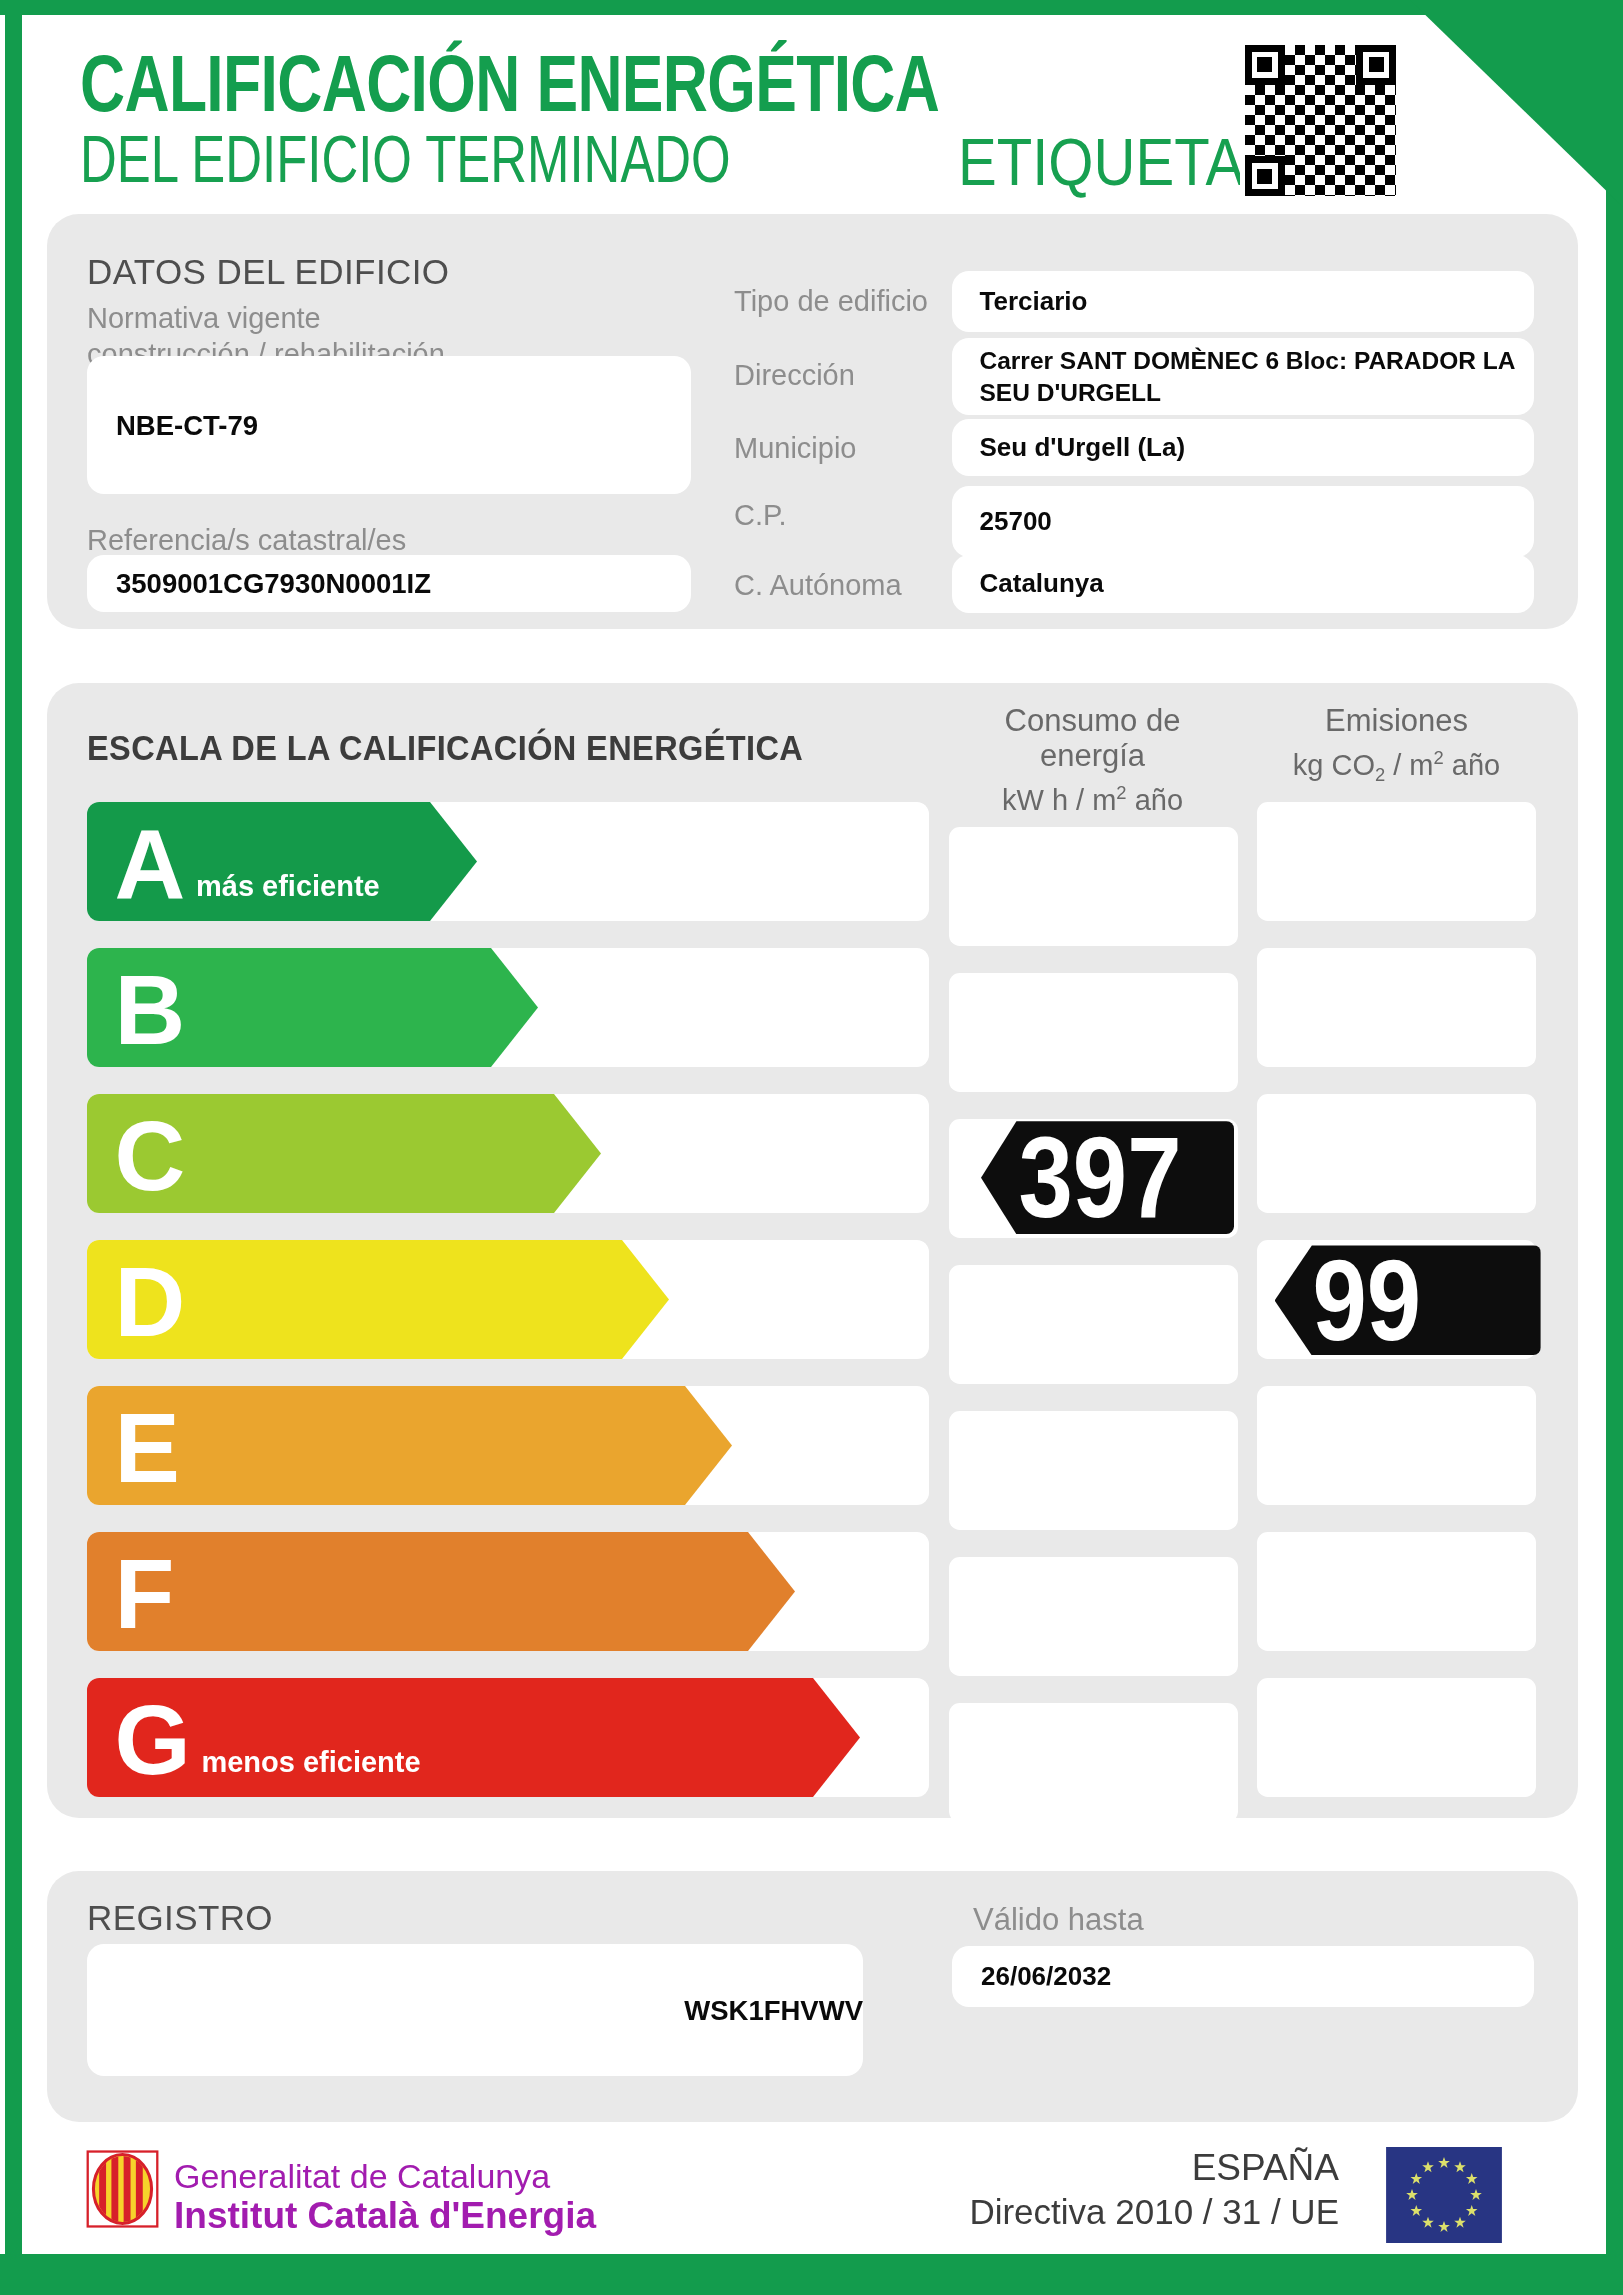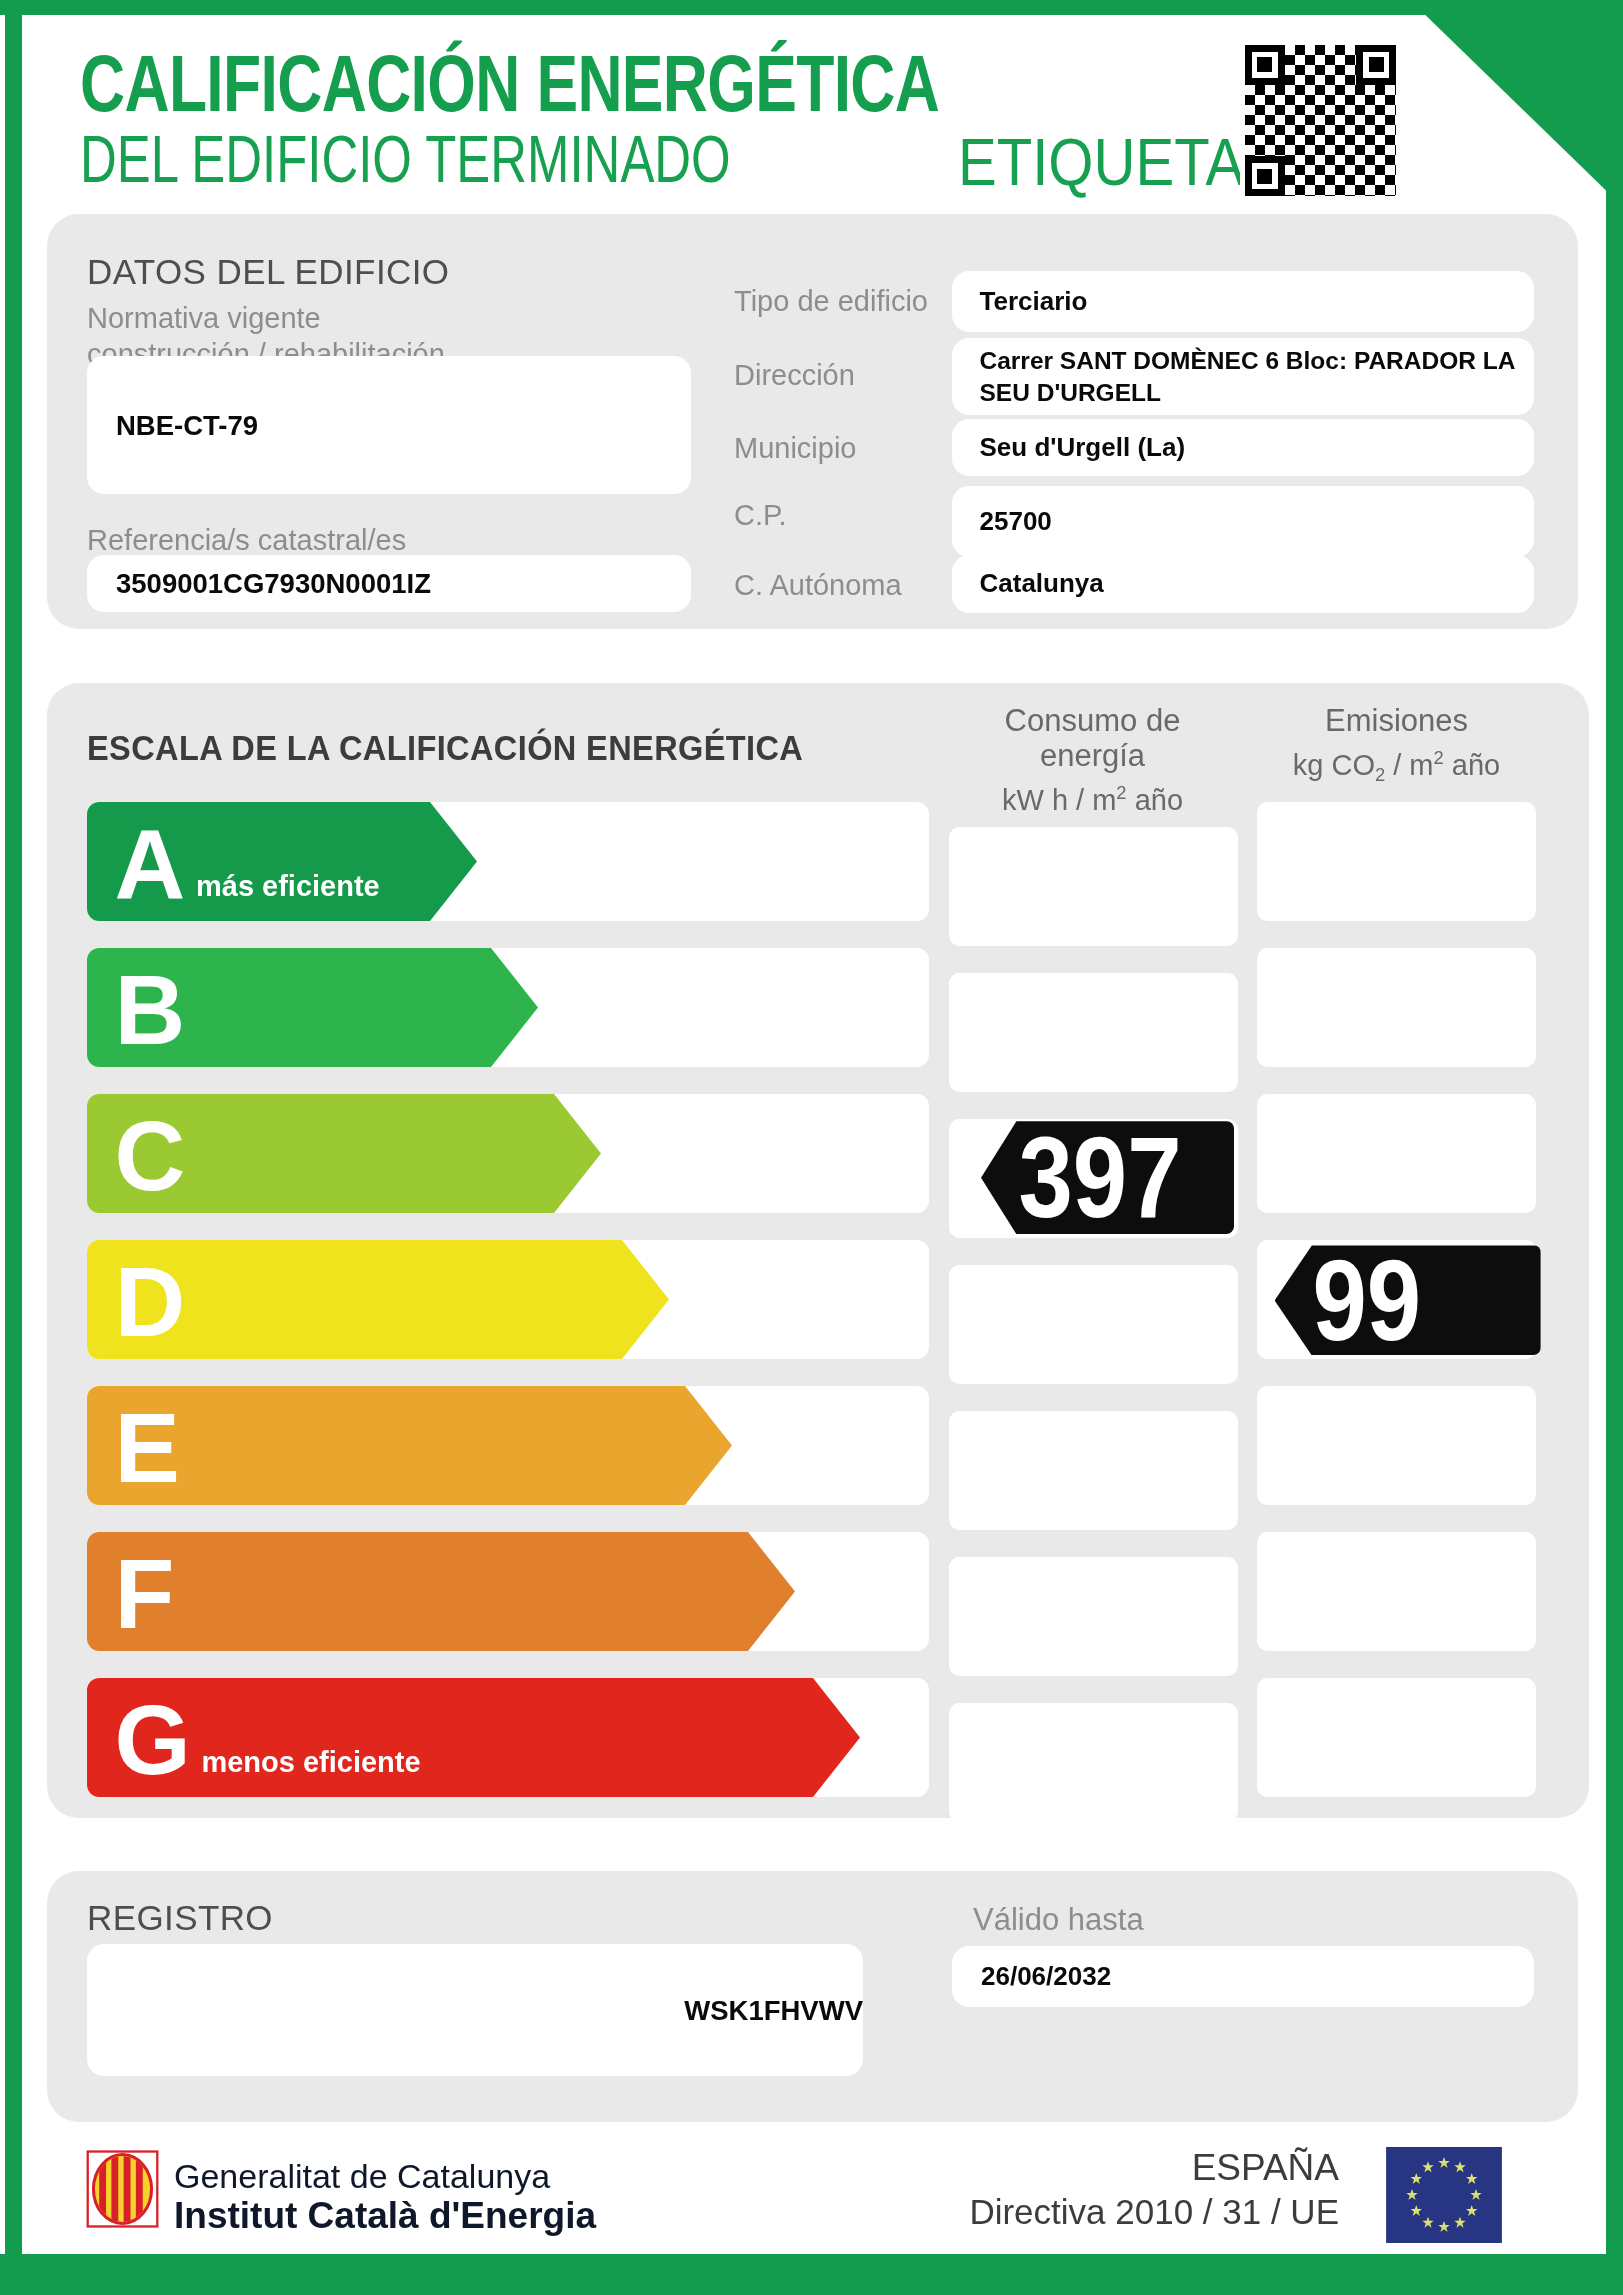--- a/index.html
+++ b/index.html
@@ -34,7 +34,7 @@
   
   .panel{position:absolute;left:47px;width:1531px;background:#e9e9e9;border-radius:32px;}
   .panel-datos{top:214px;height:415px;}
-  .panel-escala{top:683px;height:1135px;padding-left:11px;}
+  .panel-escala{top:683px;height:1135px;}
   .panel-registro{top:1871px;height:251px;}
   .section-title{position:absolute;left:40px;color:#4e4e4e;font-size:35px;line-height:1;letter-spacing:0.4px;}
   .gray-label{position:absolute;color:#8d8d8d;font-size:29px;line-height:36px;}

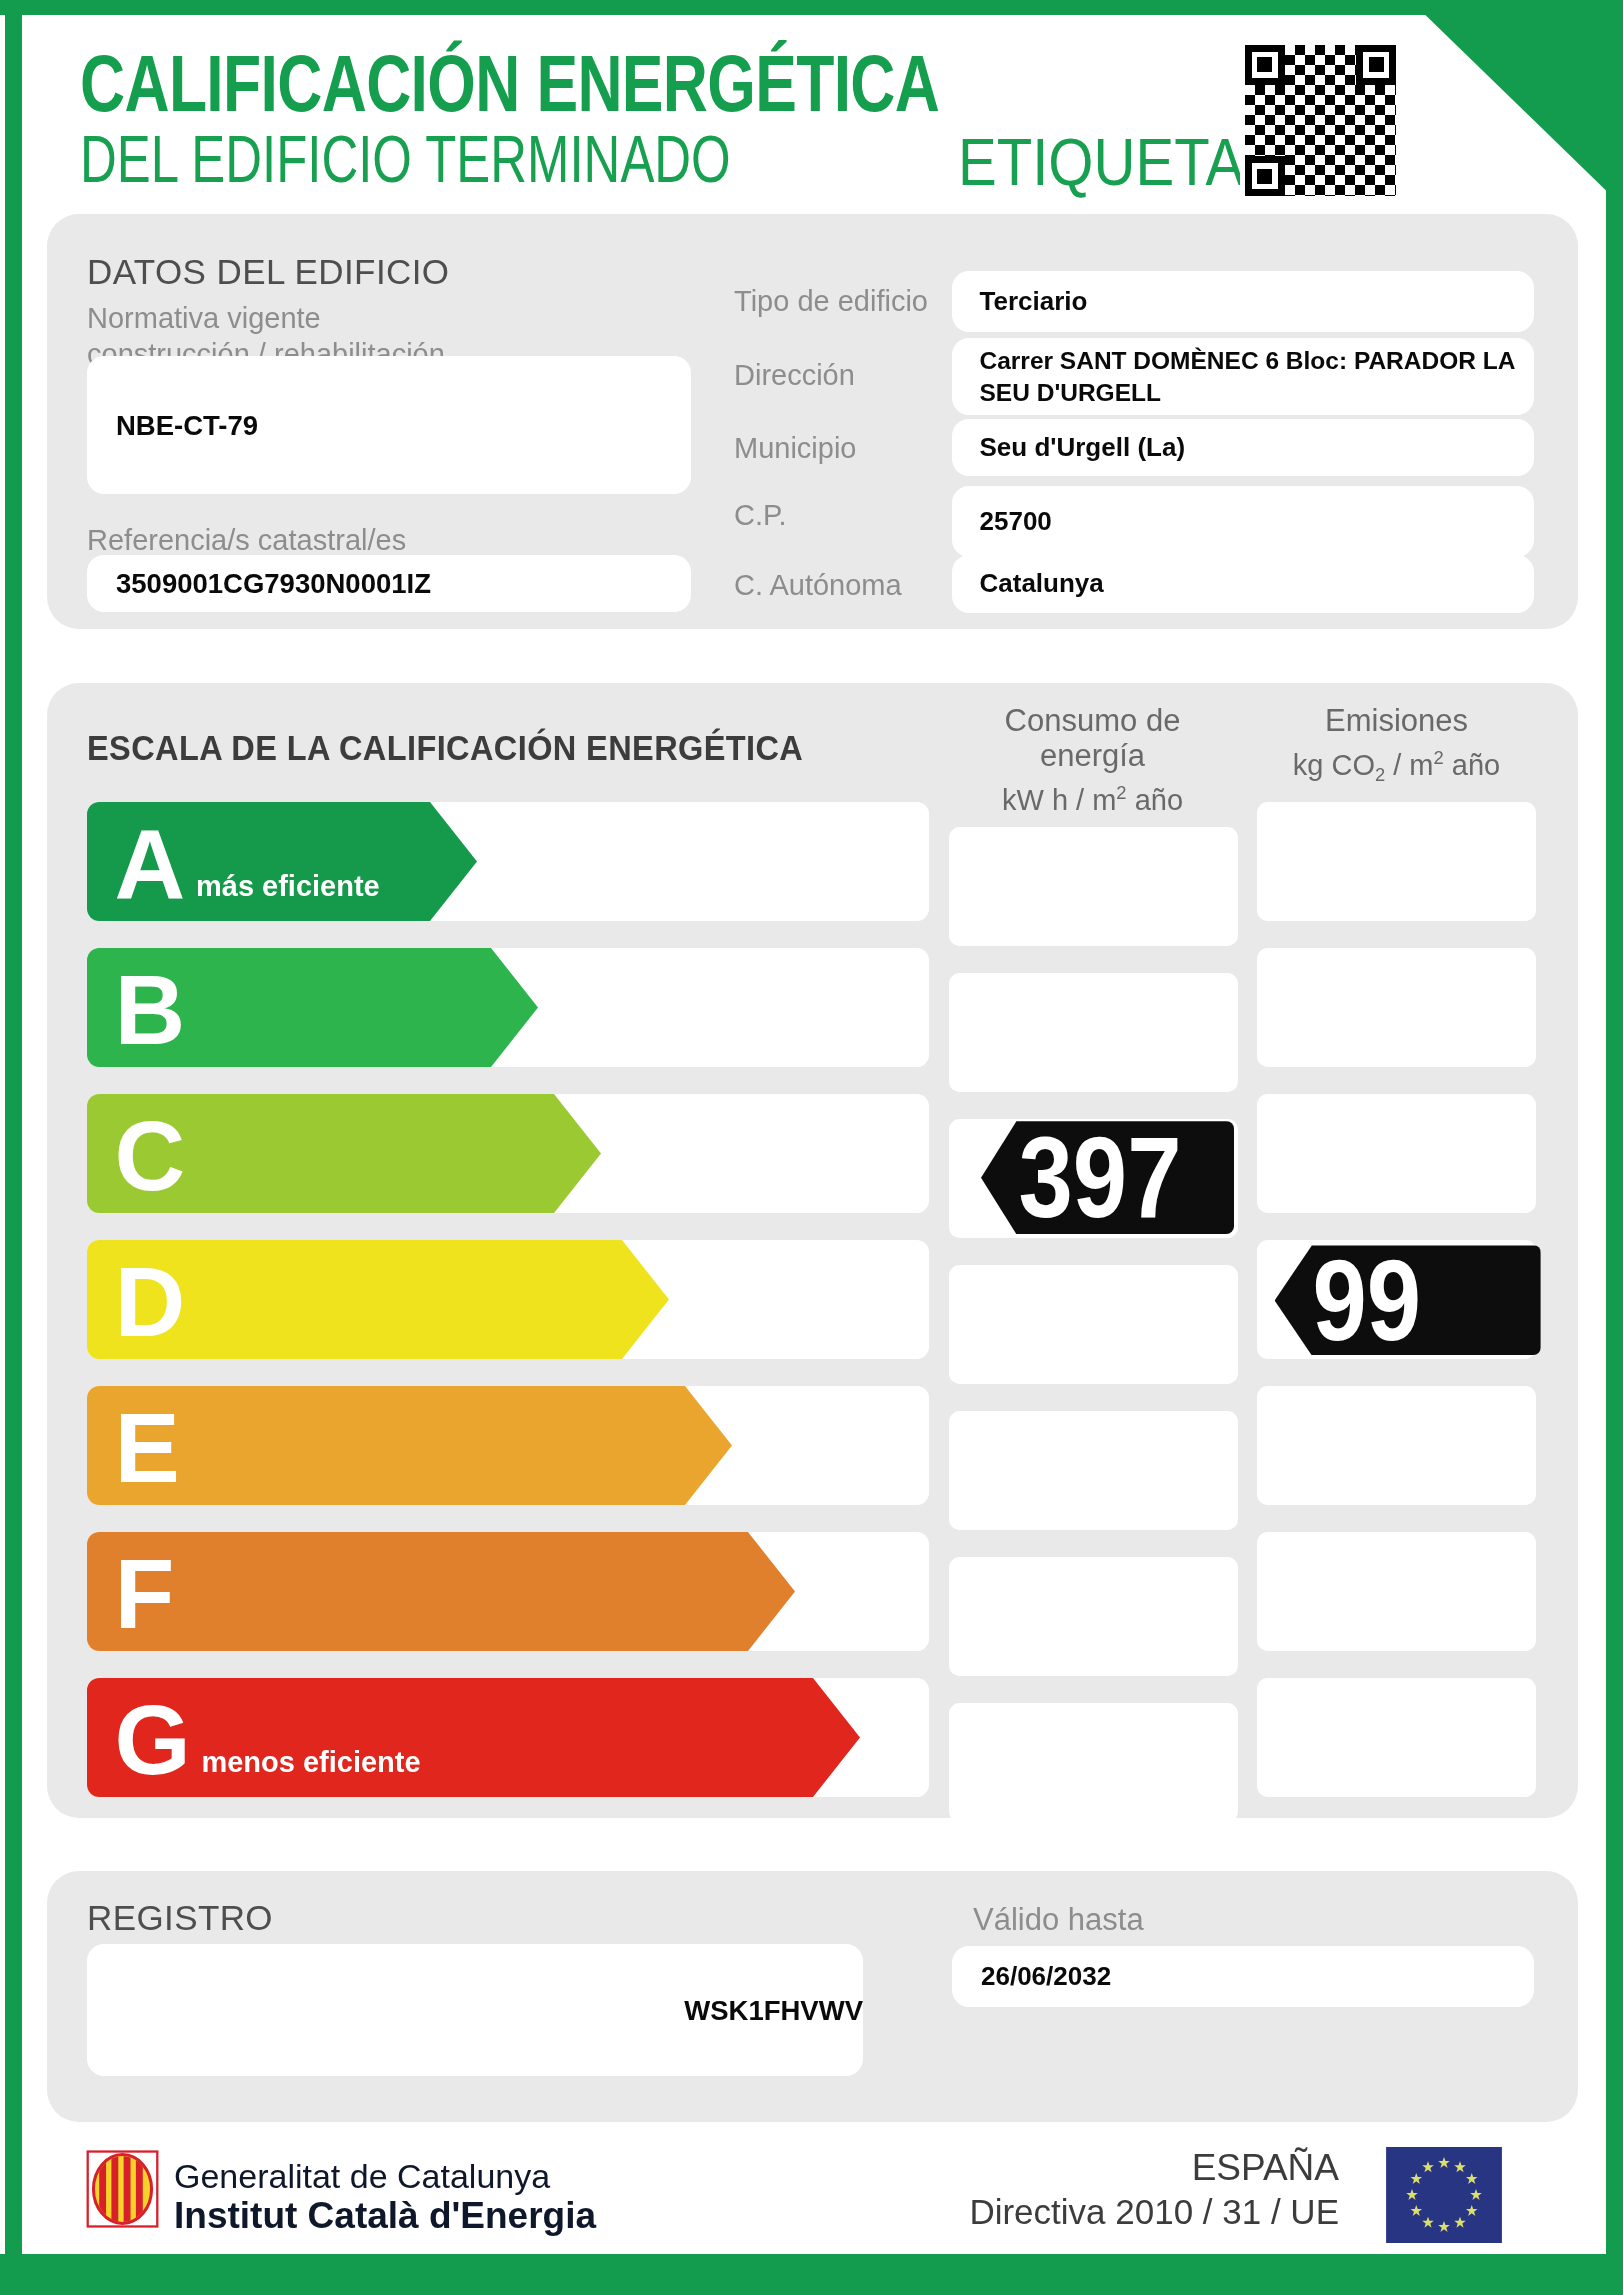--- a/index.html
+++ b/index.html
@@ -77,7 +77,7 @@
   .valido-box .val{font-size:26px;}
   
   .shield{position:absolute;left:86px;top:2150px;width:73px;height:78px;}
-  .org{position:absolute;left:174px;top:2158px;color:#0f172a;}
+  .org{position:absolute;left:174px;top:2158px;color:#a21caf;}
   .org .l1{font-size:34px;line-height:37px;}
   .org .l2{font-size:37px;line-height:41px;font-weight:bold;}
   .country-block{position:absolute;right:285px;top:2146px;text-align:right;color:#3c3c3c;}

